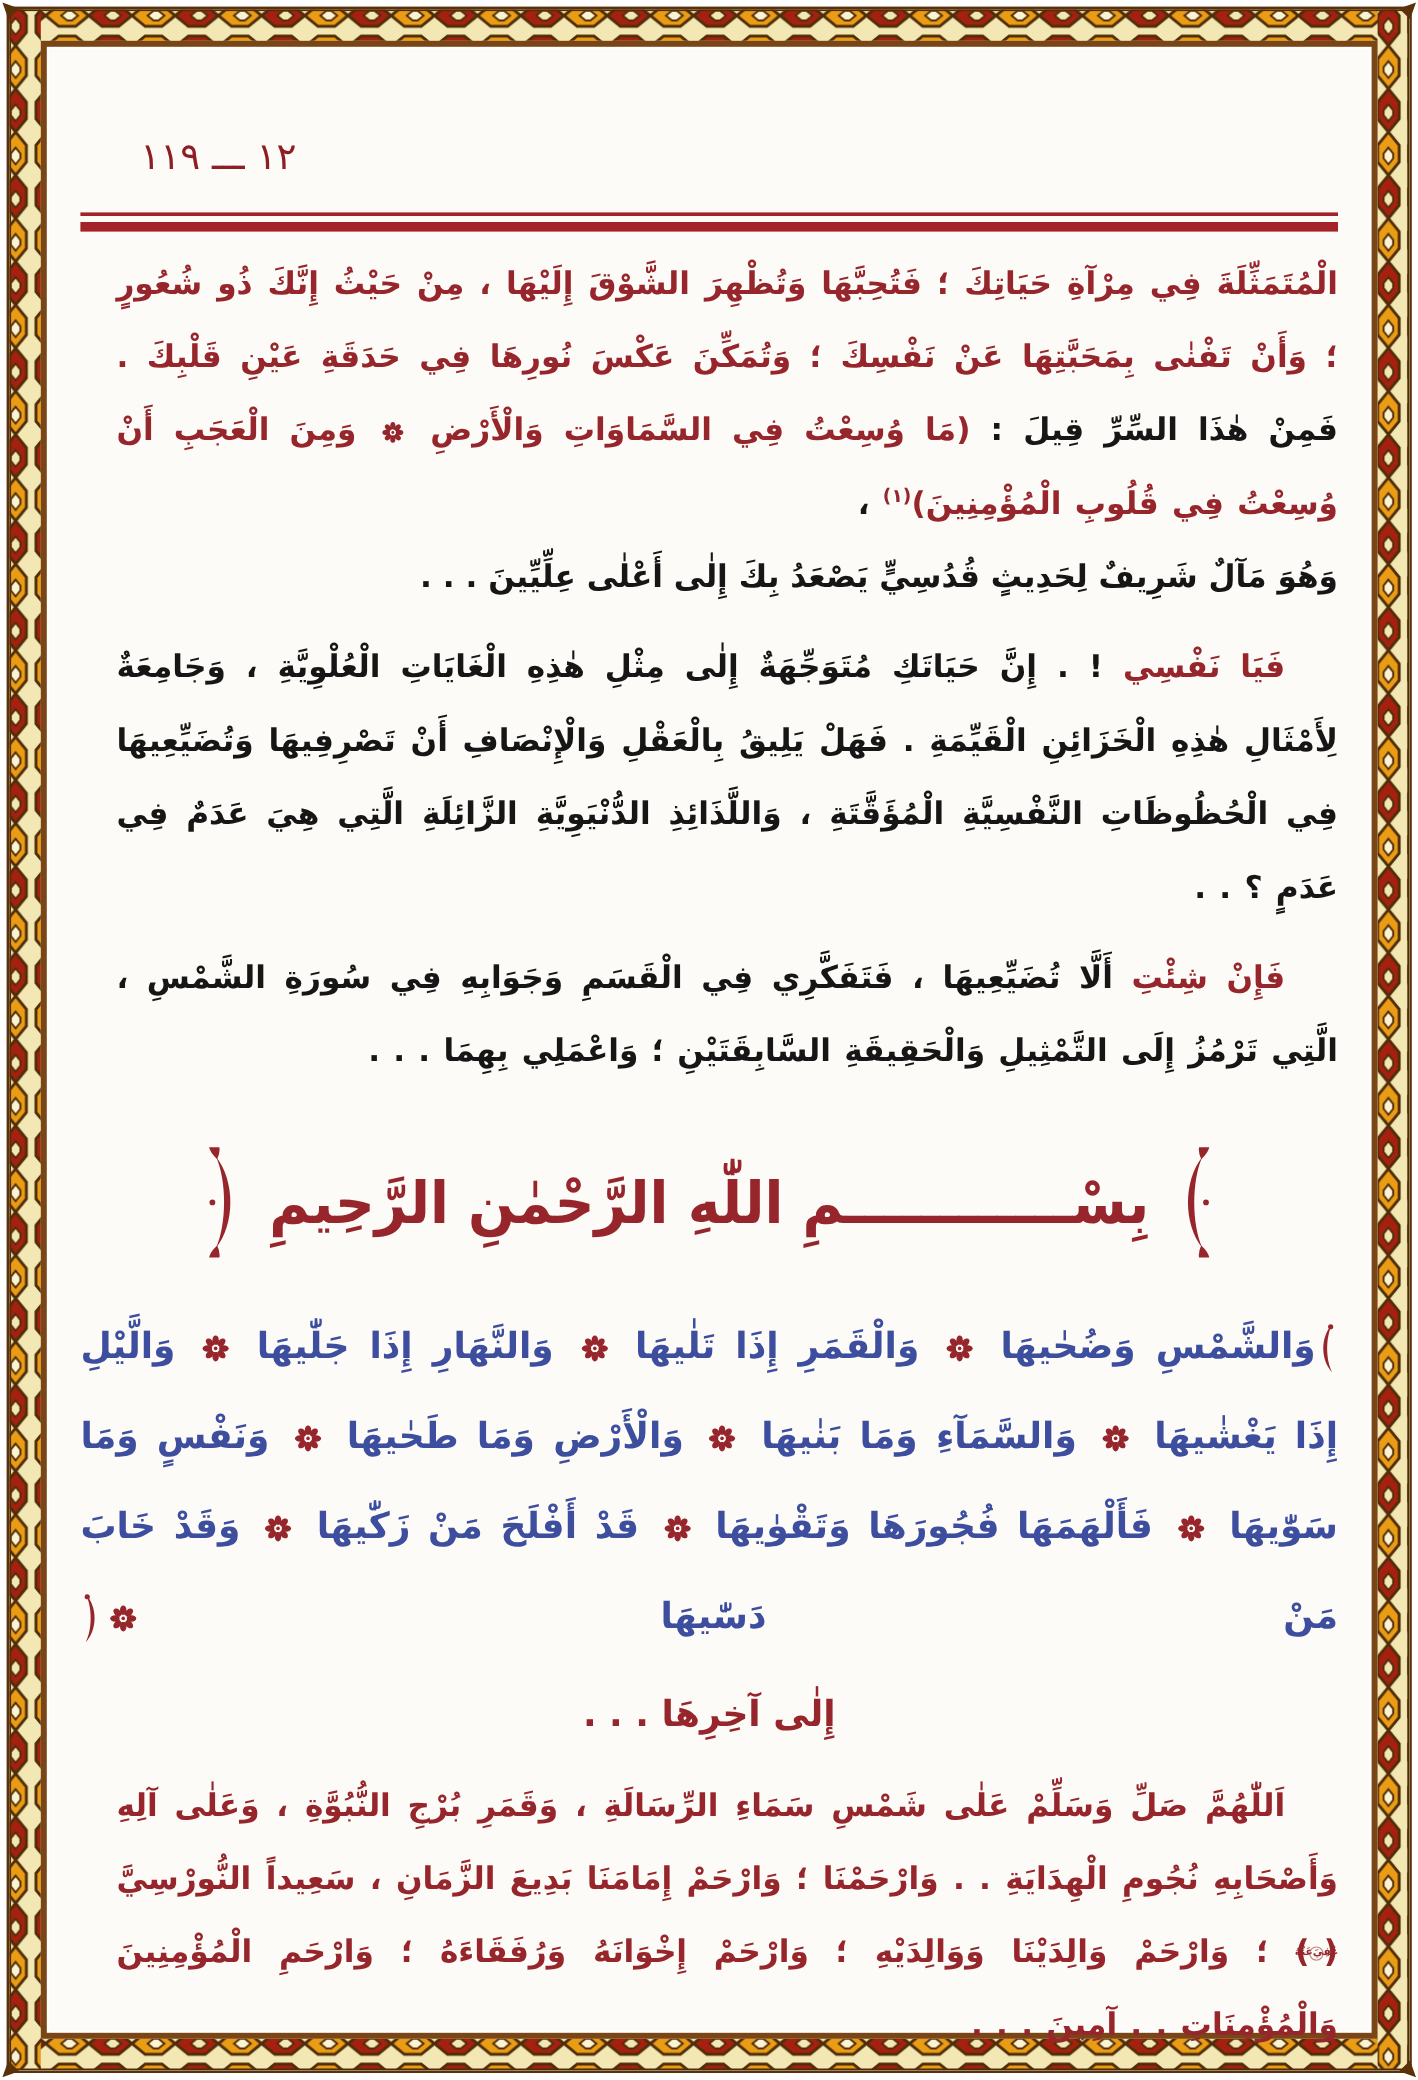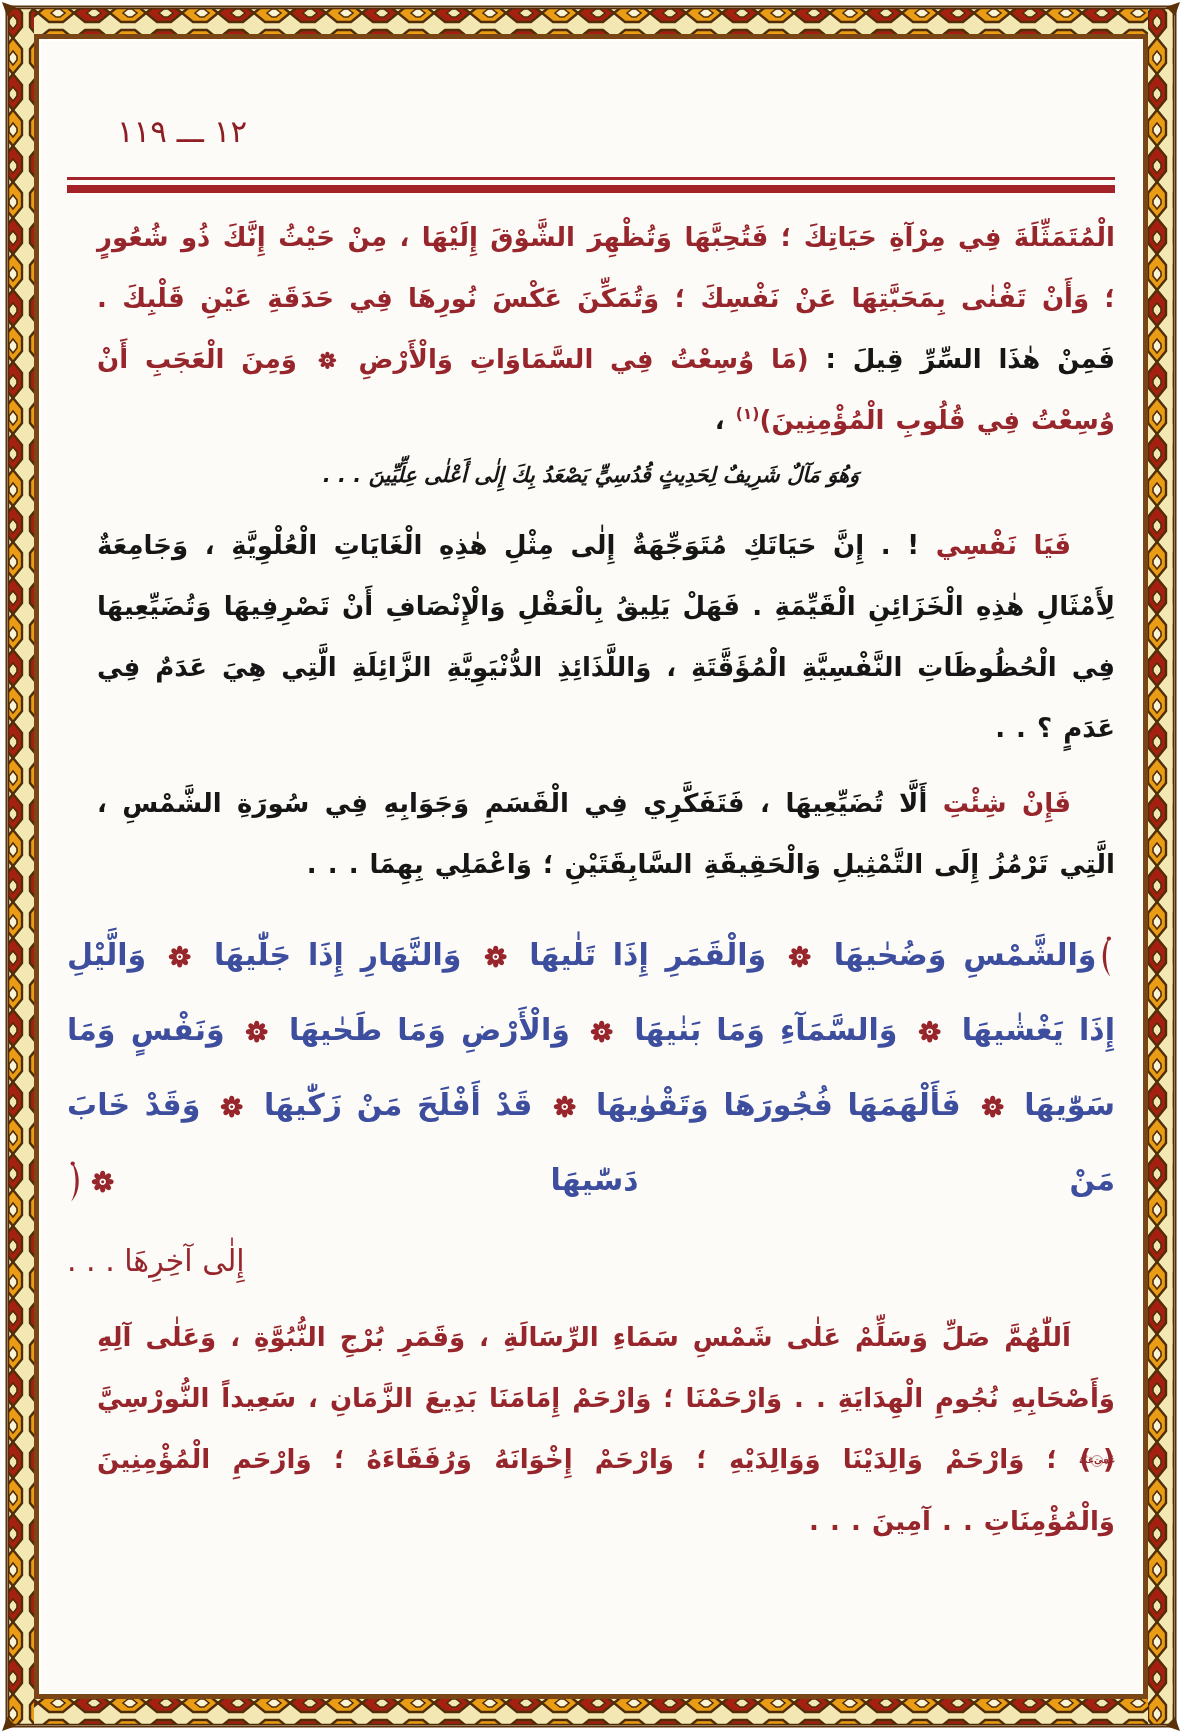--- a/index.html
+++ b/index.html
@@ -44,7 +44,7 @@
     margin-top:14px;word-spacing:2px;margin-left:30px;
   }
   .para.indent{text-indent:44px;}
-  .center-line{ text-align:center;font-size:21px;font-weight:bold;line-height:2.35;color:var(--ink);font-style:italic;}
+  .center-line{ font-size:26px;font-weight:bold;line-height:2.35;color:var(--ink);}
   .seg-red{color:var(--red);}
   .seg-black{color:var(--ink);}
   .seg-blue{color:var(--blue);}

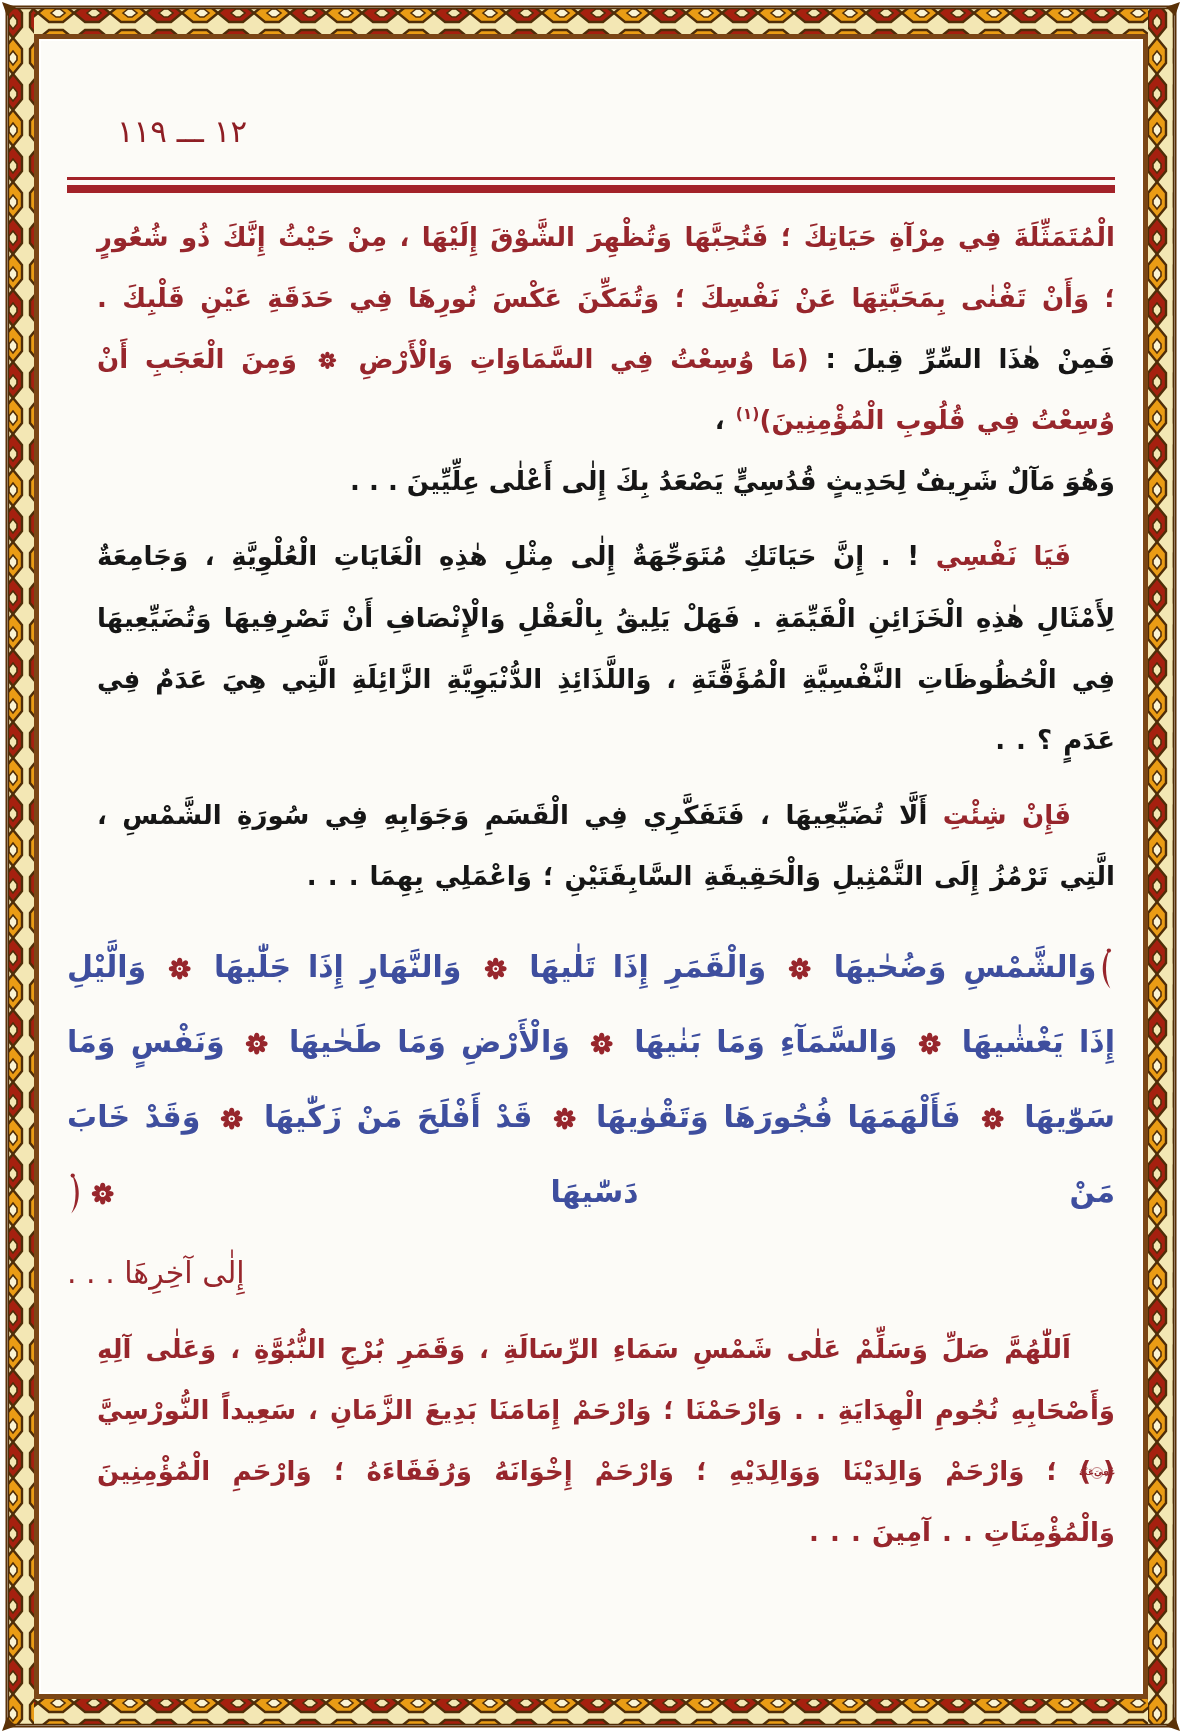--- a/index.html
+++ b/index.html
@@ -142,6 +142,25 @@
 
     <p class="para indent"><span class="seg-red">فَإِنْ شِئْتِ</span><span class="seg-black"> أَلَّا تُضَيِّعِيهَا ، فَتَفَكَّرِي فِي الْقَسَمِ وَجَوَابِهِ فِي سُورَةِ الشَّمْسِ ، الَّتِي تَرْمُزُ إِلَى التَّمْثِيلِ وَالْحَقِيقَةِ السَّابِقَتَيْنِ ؛ وَاعْمَلِي بِهِمَا . . .</span></p>
 
+    <div class="basmala-row">
+      <svg class="bm-orn" viewBox="0 0 40 92" xmlns="http://www.w3.org/2000/svg">
+        <g fill="currentColor">
+          <path d="M30 8 C14 28 14 64 30 84 C21 64 21 28 30 8 Z"></path>
+          <path d="M29 10 q10 -9 6 -18 q-12 5 -6 18 Z"></path>
+          <path d="M29 82 q10 9 6 18 q-12 -5 -6 -18 Z"></path>
+          <circle cx="33" cy="46" r="2.4"></circle>
+        </g>
+      </svg>
+      <span class="basmala-text">بِسْــــــــــــمِ اللّٰهِ الرَّحْمٰنِ الرَّحِيمِ</span>
+      <svg class="bm-orn" viewBox="0 0 40 92" xmlns="http://www.w3.org/2000/svg">
+        <g fill="currentColor" transform="translate(40 0) scale(-1 1)">
+          <path d="M30 8 C14 28 14 64 30 84 C21 64 21 28 30 8 Z"></path>
+          <path d="M29 10 q10 -9 6 -18 q-12 5 -6 18 Z"></path>
+          <path d="M29 82 q10 9 6 18 q-12 -5 -6 -18 Z"></path>
+          <circle cx="33" cy="46" r="2.4"></circle>
+        </g>
+      </svg>
+    </div>
 
     <p class="quran"><svg class="qbracket" viewBox="0 0 26 60" xmlns="http://www.w3.org/2000/svg">
           <g fill="currentColor">

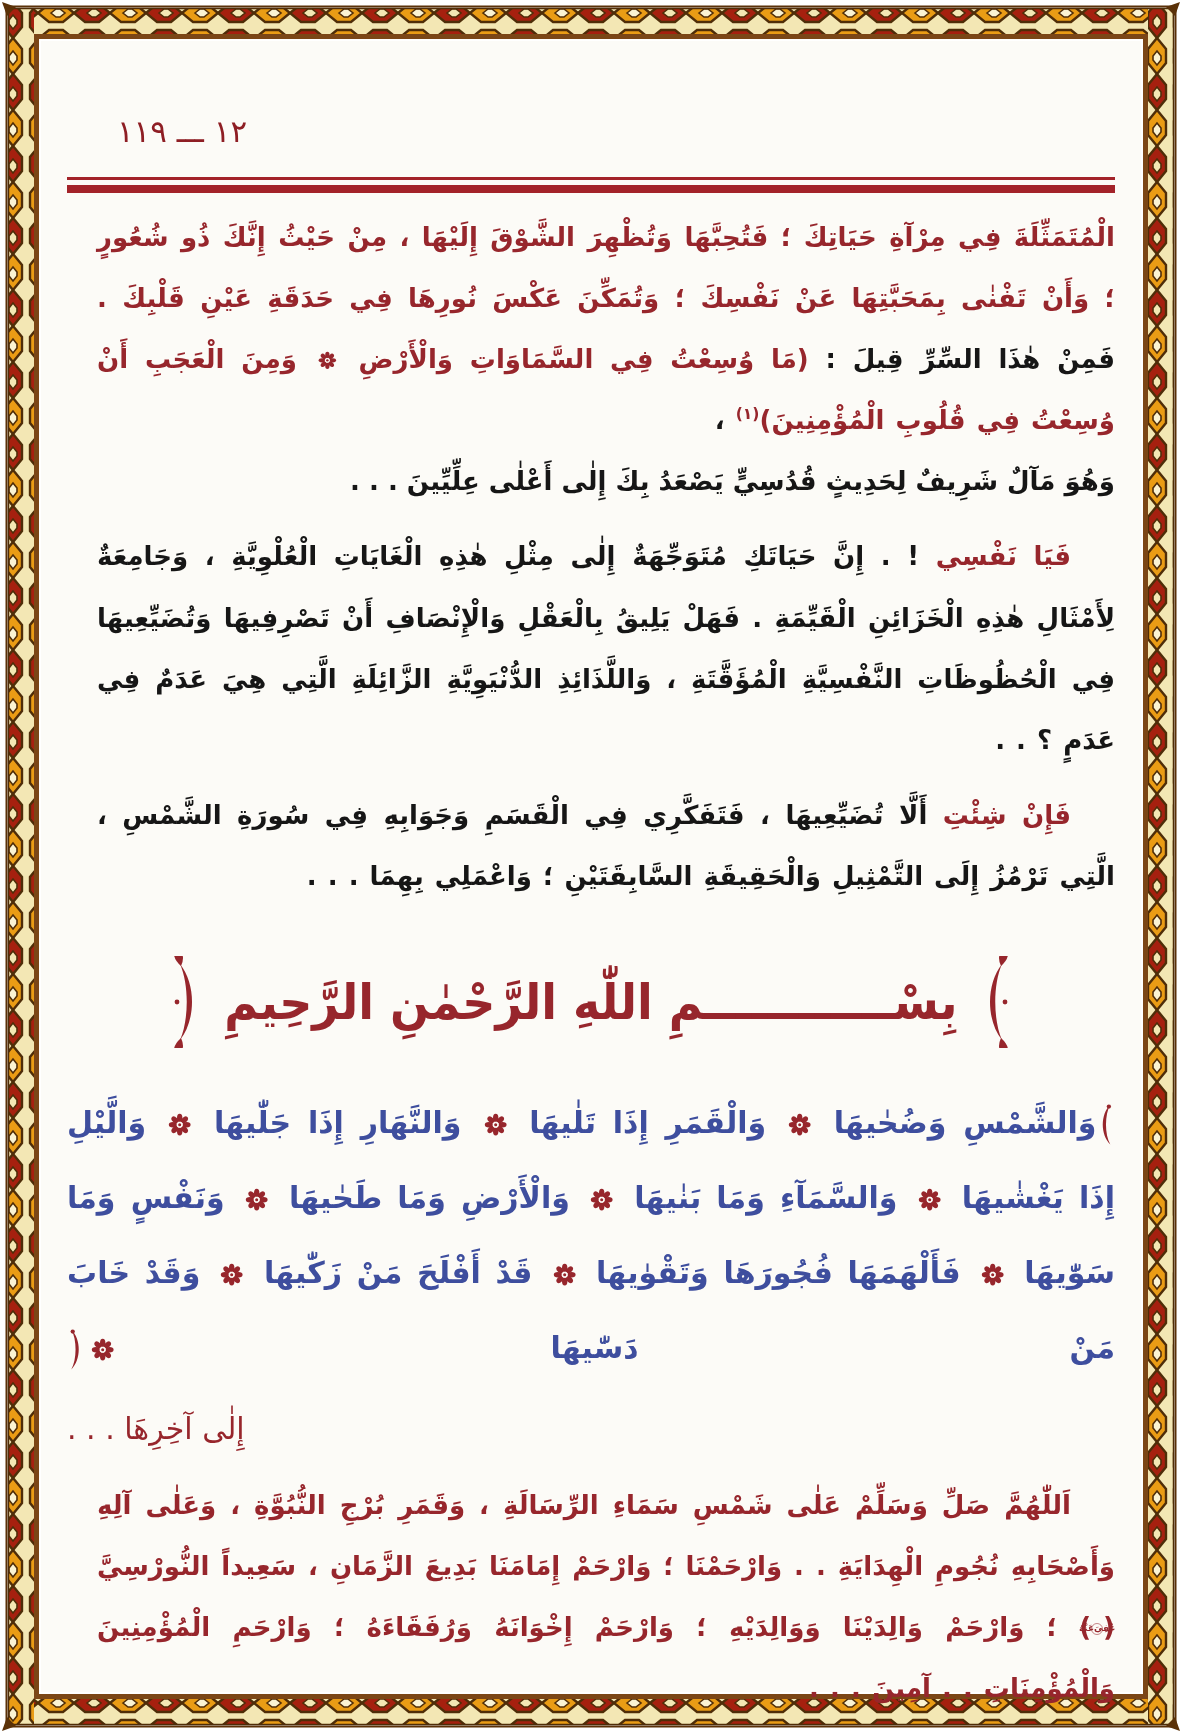--- a/index.html
+++ b/index.html
@@ -67,7 +67,7 @@
   }
   .quran svg.rose{width:.78em;height:.78em;}
   .qbracket{height:1.5em;width:.62em;vertical-align:middle;color:var(--red);}
-  .after-quran{text-align:left;font-size:30px;font-weight:normal;color:var(--red);margin-top:14px;line-height:2;}
+  .after-quran{text-align:center;font-size:30px;font-weight:bold;color:var(--red);margin-top:14px;line-height:2;}
   
   .prayer{margin-top:16px;}
 </style>

